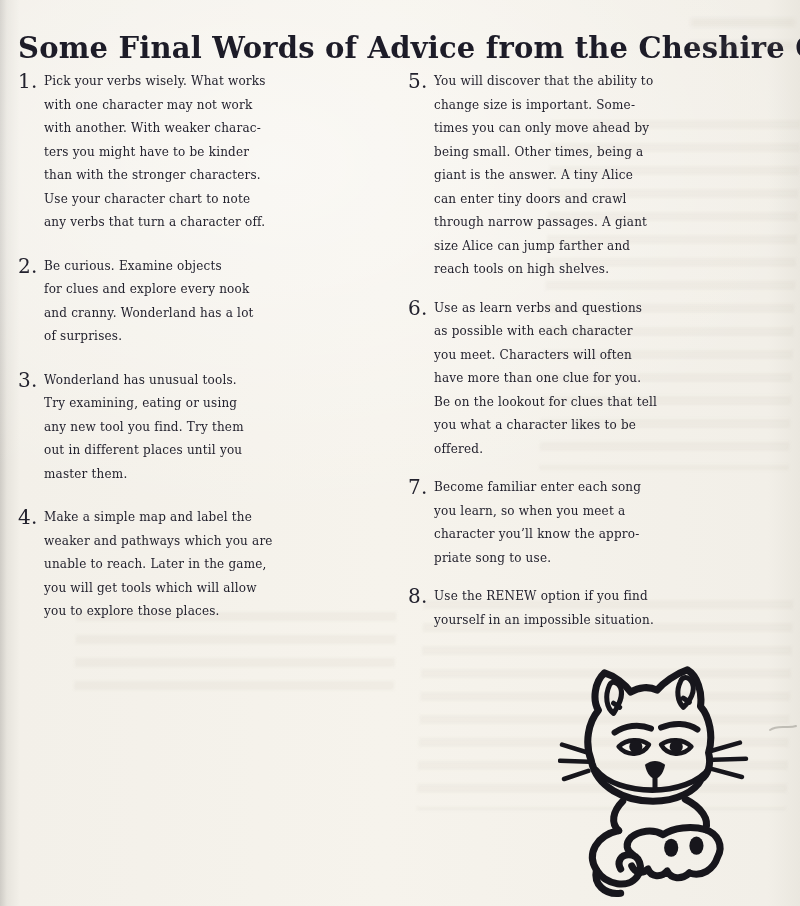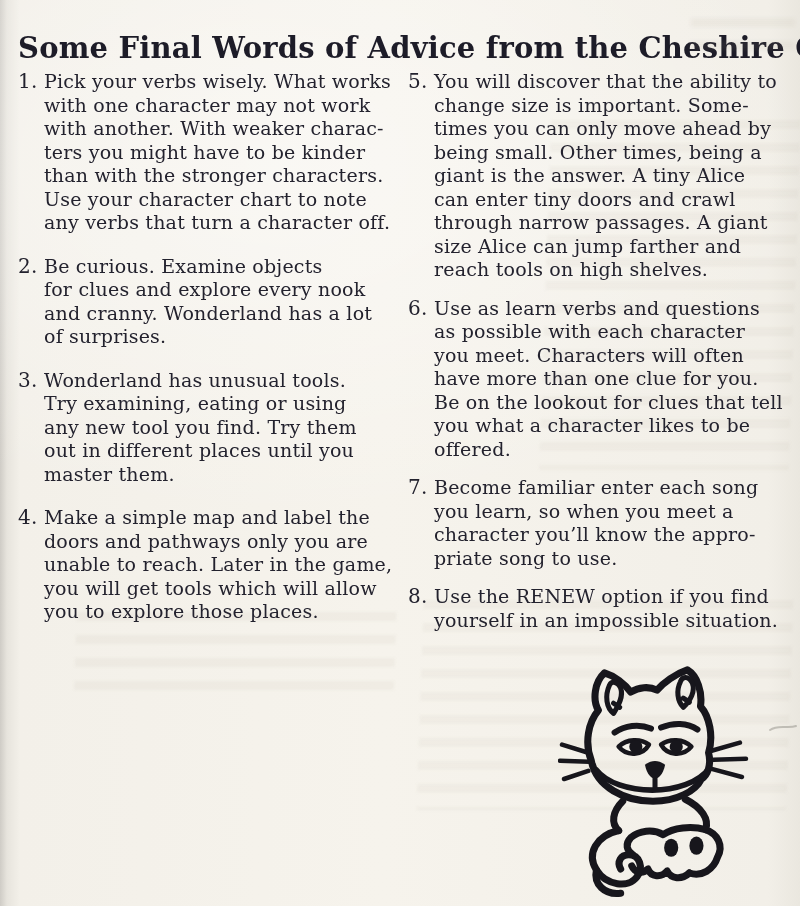--- a/index.html
+++ b/index.html
@@ -34,7 +34,7 @@
   }
   .advice-text{
     flex:1;
-    font-size:19px;line-height:23.5px;letter-spacing:0.2px;
+    font-size:12px;line-height:23.5px;letter-spacing:0.2px;
     white-space:pre;color:#23222e;
   }
   

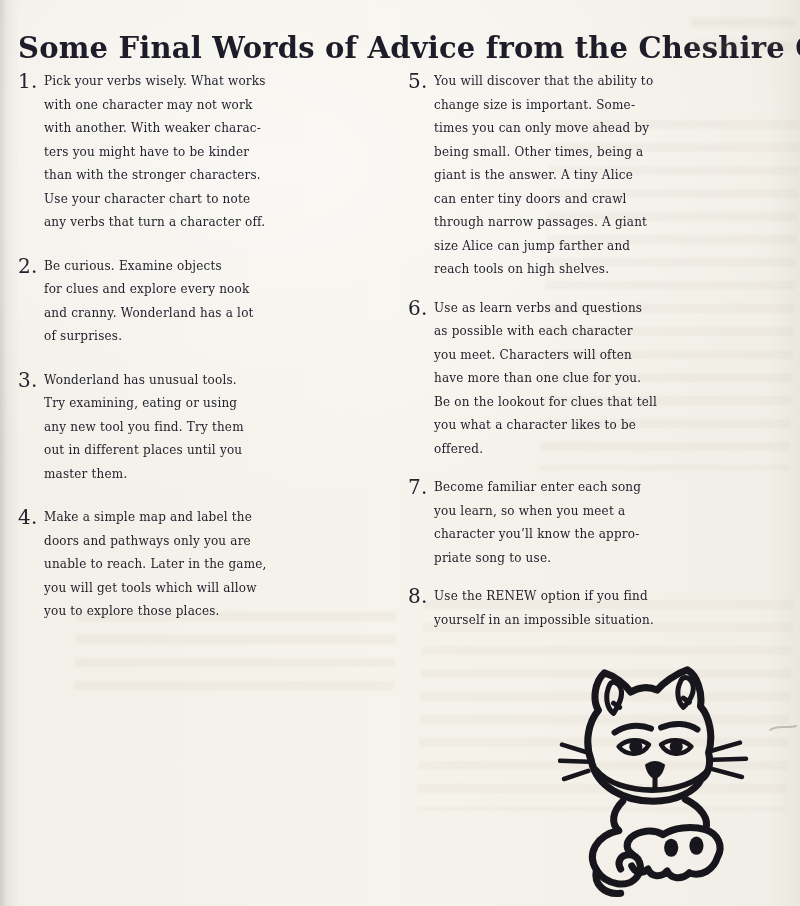--- a/index.html
+++ b/index.html
@@ -93,7 +93,7 @@
     <div class="advice-item">
       <span class="advice-num">4.</span>
       <span class="advice-text">Make a simple map and label the
-doors and pathways only you are
+weaker and pathways which you are
 unable to reach. Later in the game,
 you will get tools which will allow
 you to explore those places.</span>

